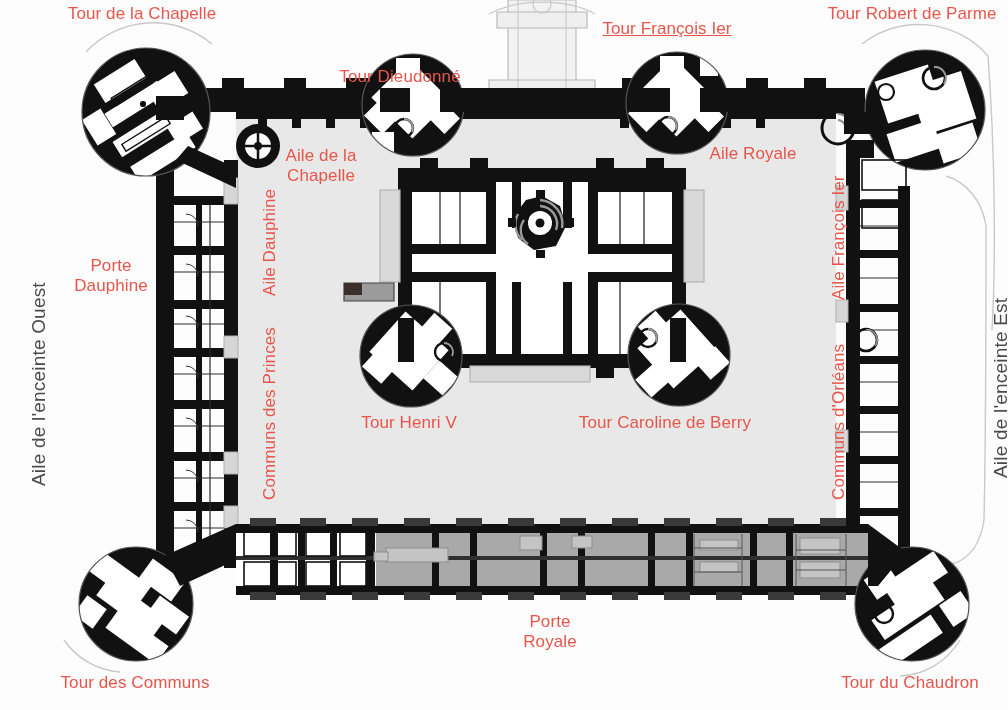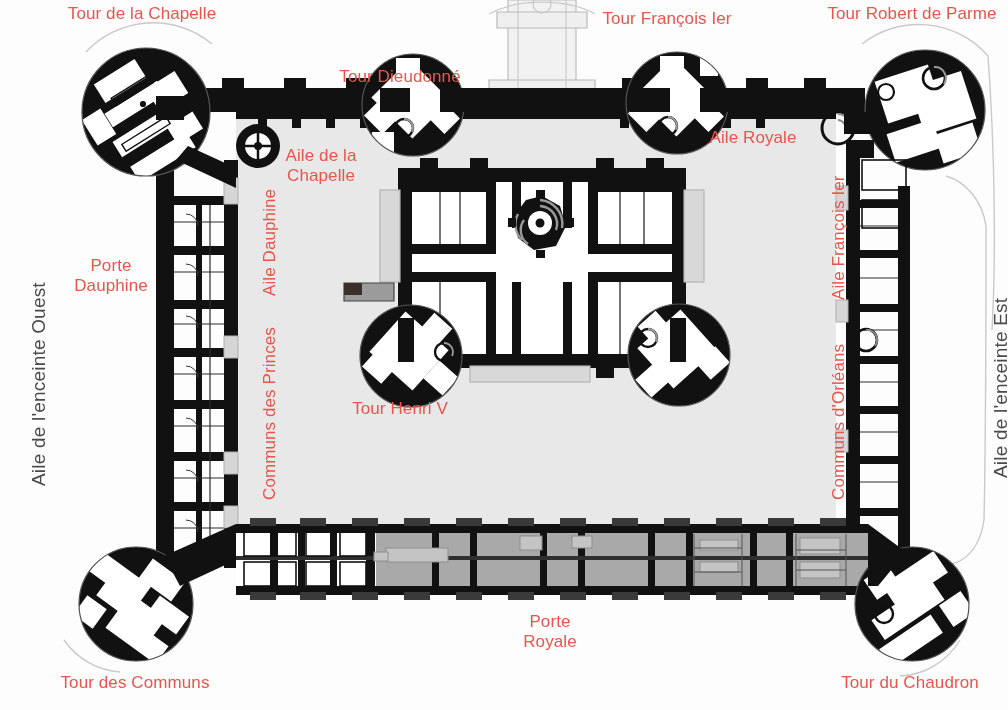--- a/index.html
+++ b/index.html
@@ -529,7 +529,7 @@
 
 <div class="lbl" style="left:52px;top:4px;width:180px;">Tour de la Chapelle</div>
 <div class="lbl" style="left:330px;top:19px;width:140px;margin-top:48px;">Tour Dieudonné</div>
-<div class="lbl" style="left:590px;top:9px;width:154px;">Tour François Ier</div>
+<div class="lbl" style="left:590px;top:19px;width:154px;text-decoration:underline;">Tour François Ier</div>
 <div class="lbl" style="left:812px;top:4px;width:200px;">Tour Robert de Parme</div>
 <div class="lbl" style="left:343px;top:399px;width:114px;">Tour Henri V</div>
 <div class="lbl" style="left:60px;top:673px;width:150px;">Tour des Communs</div>

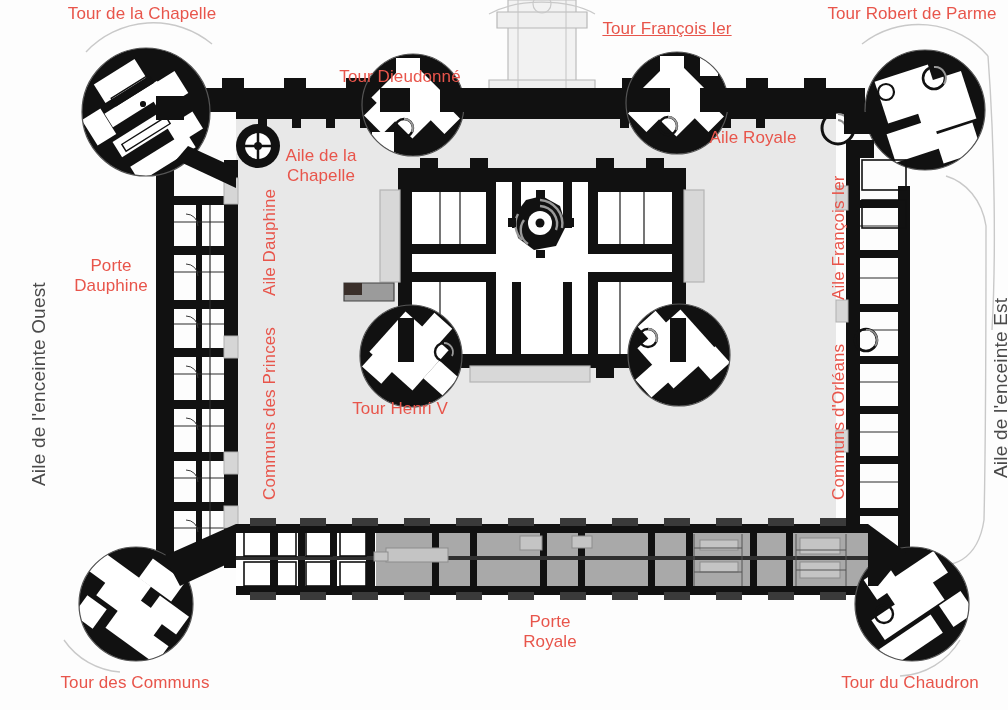--- a/index.html
+++ b/index.html
@@ -537,7 +537,7 @@
 
 <div class="lbl" style="left:275px;top:146px;width:92px;">Aile de la
 Chapelle</div>
-<div class="lbl" style="left:709px;top:128px;width:88px;">Aile Royale</div>
+<div class="lbl" style="left:709px;top:144px;width:88px;">Aile Royale</div>
 <div class="lbl" style="left:69px;top:256px;width:84px;">Porte
 Dauphine</div>
 <div class="lbl" style="left:510px;top:612px;width:80px;">Porte

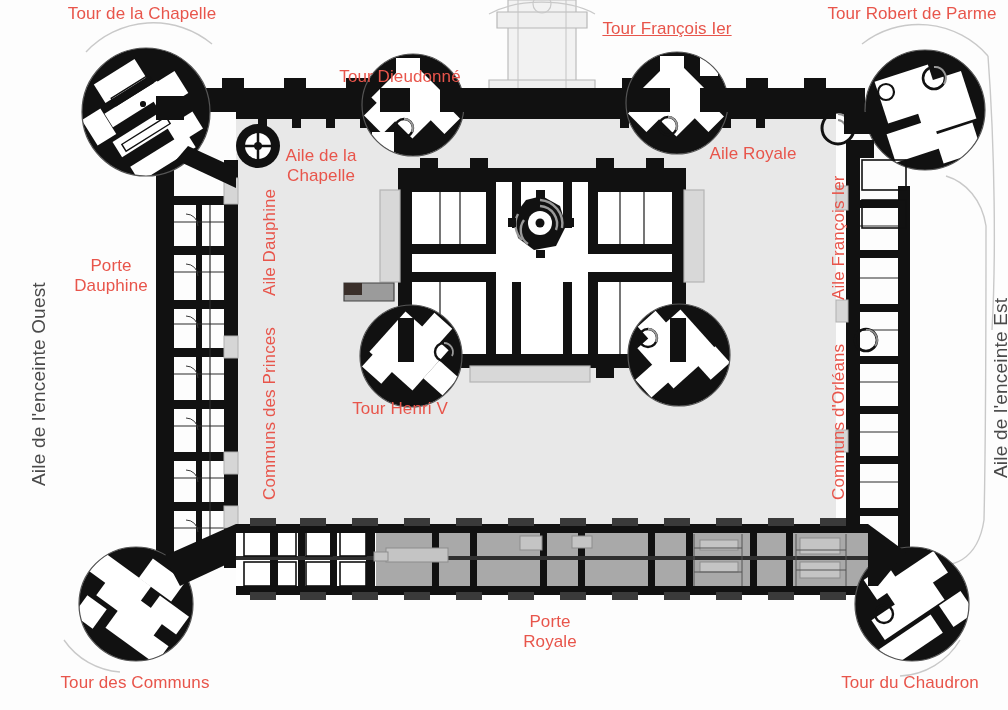--- a/index.html
+++ b/index.html
@@ -531,7 +531,7 @@
 <div class="lbl" style="left:330px;top:19px;width:140px;margin-top:48px;">Tour Dieudonné</div>
 <div class="lbl" style="left:590px;top:19px;width:154px;text-decoration:underline;">Tour François Ier</div>
 <div class="lbl" style="left:812px;top:4px;width:200px;">Tour Robert de Parme</div>
-<div class="lbl" style="left:343px;top:399px;width:114px;">Tour Henri V</div>
+<div class="lbl" style="left:343px;top:413px;width:114px;text-align:right;">Tour Henri V</div>
 <div class="lbl" style="left:60px;top:673px;width:150px;">Tour des Communs</div>
 <div class="lbl" style="left:834px;top:673px;width:152px;">Tour du Chaudron</div>
 

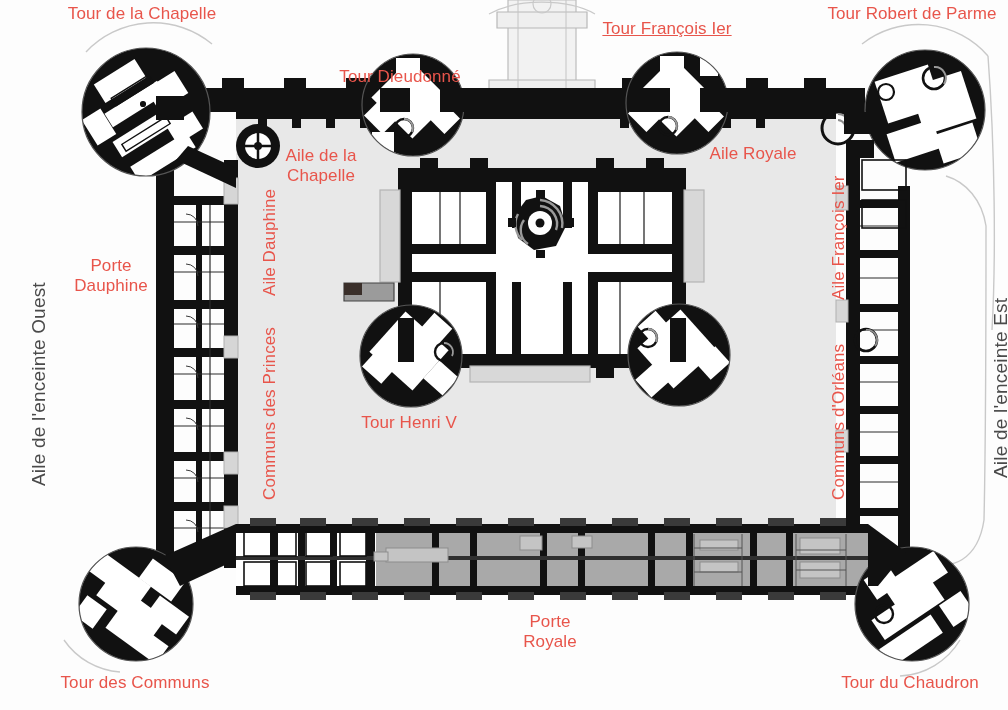--- a/index.html
+++ b/index.html
@@ -532,6 +532,7 @@
 <div class="lbl" style="left:590px;top:19px;width:154px;text-decoration:underline;">Tour François Ier</div>
 <div class="lbl" style="left:812px;top:4px;width:200px;">Tour Robert de Parme</div>
 <div class="lbl" style="left:343px;top:413px;width:114px;text-align:right;">Tour Henri V</div>
+<div class="lbl" style="left:565px;top:413px;width:200px;">Tour Caroline de Berry</div>
 <div class="lbl" style="left:60px;top:673px;width:150px;">Tour des Communs</div>
 <div class="lbl" style="left:834px;top:673px;width:152px;">Tour du Chaudron</div>
 

